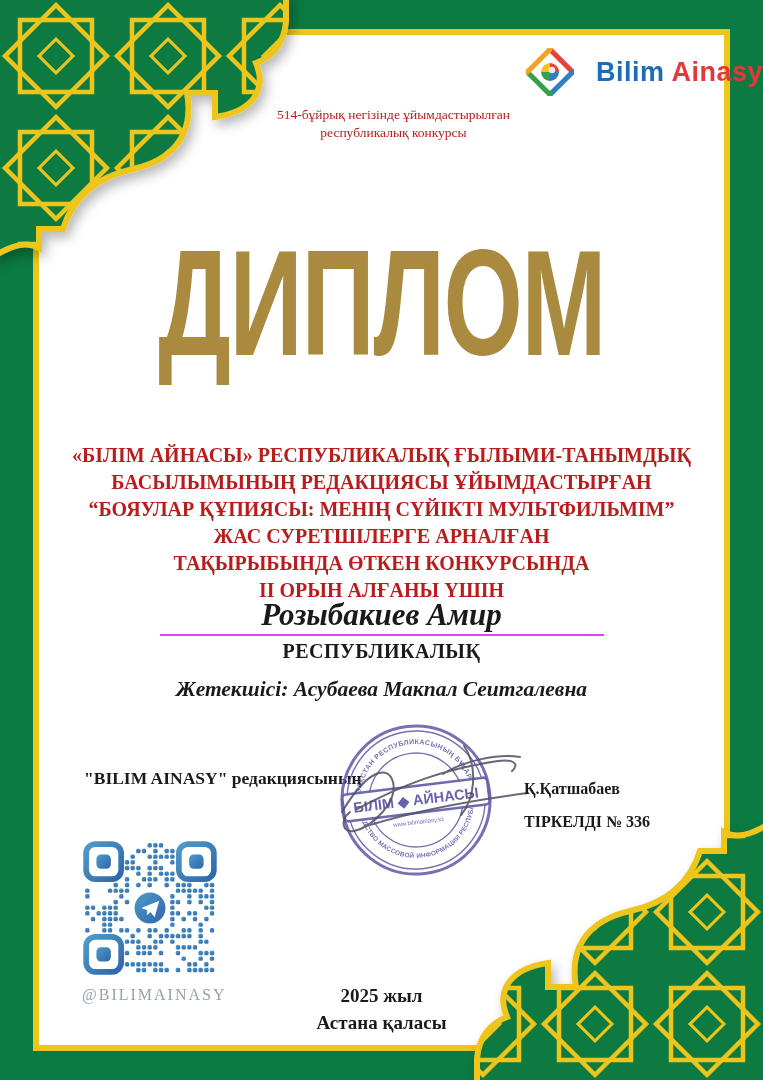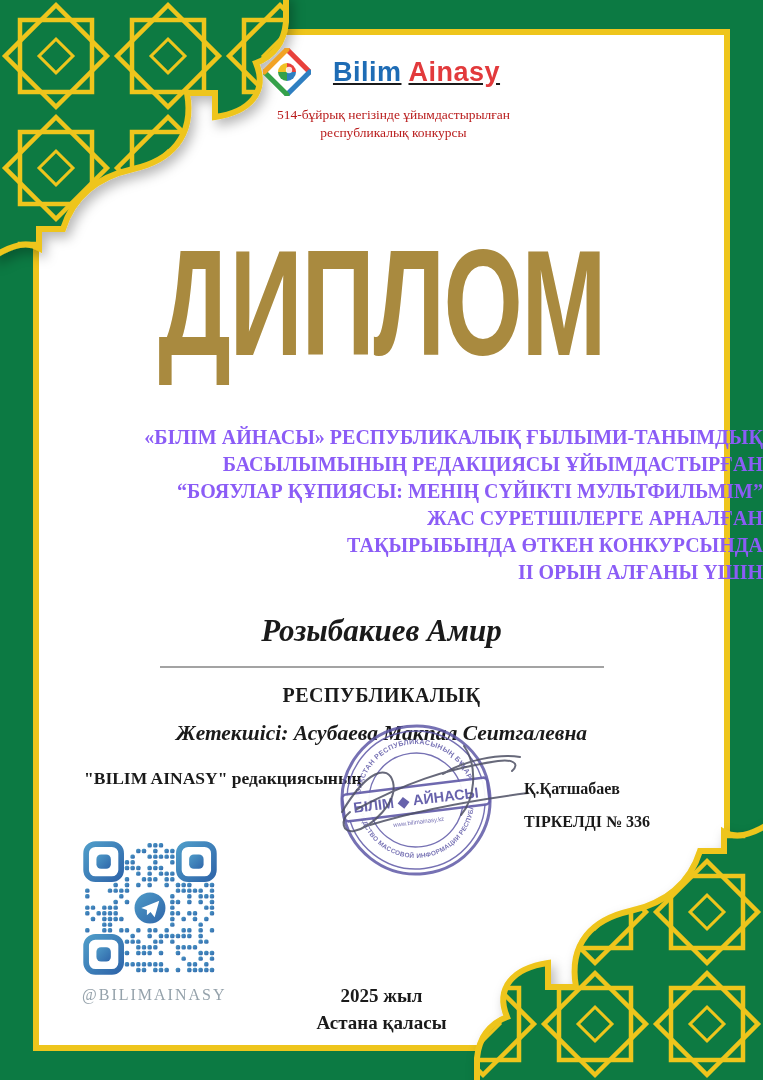--- a/index.html
+++ b/index.html
@@ -8,7 +8,7 @@
   .deco{position:absolute;inset:0;z-index:1;pointer-events:none;}
   .content{position:absolute;inset:0;z-index:2;}
 
-  .logo-row{position:absolute;top:48px;left:0;width:100%;display:flex;justify-content:center;align-items:center;gap:22px;text-decoration:underline;}
+  .logo-row{position:absolute;top:48px;left:0;width:100%;display:flex;justify-content:flex-end;align-items:center;gap:22px;}
   .logo-word{font-family:"Liberation Sans",sans-serif;font-weight:bold;font-size:27px;letter-spacing:.5px;}
   .logo-word .b1{color:#1e6cb5;} .logo-word .b2{color:#e23a3c;margin-left:7px;}
 

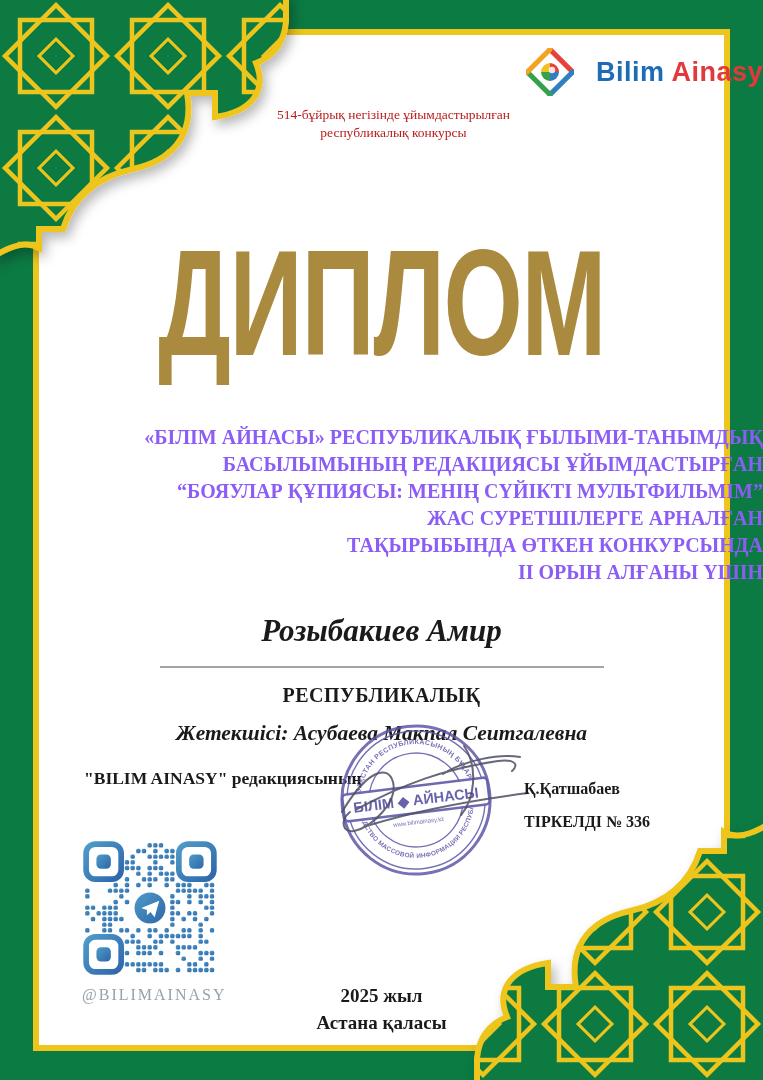--- a/index.html
+++ b/index.html
@@ -23,8 +23,8 @@
           font-size:150px;line-height:150px;color:#a98a3f;transform:scaleX(.68);transform-origin:center;
           letter-spacing:-2px;}
 
-  .body-text{position:absolute;top:424px;left:0;width:100%;text-align:right;
-             font-weight:bold;font-size:20px;line-height:27px;color:#8b5cf6;}
+  .body-text{position:absolute;top:442px;left:0;width:100%;text-align:center;
+             font-weight:bold;font-size:20px;line-height:27px;color:#b91c1c;}
 
   .name-block{position:absolute;top:598px;left:0;width:100%;text-align:center;}
   .name-line{display:block;margin:16px auto;width:444px;border-bottom:2px solid #a3a3a3;

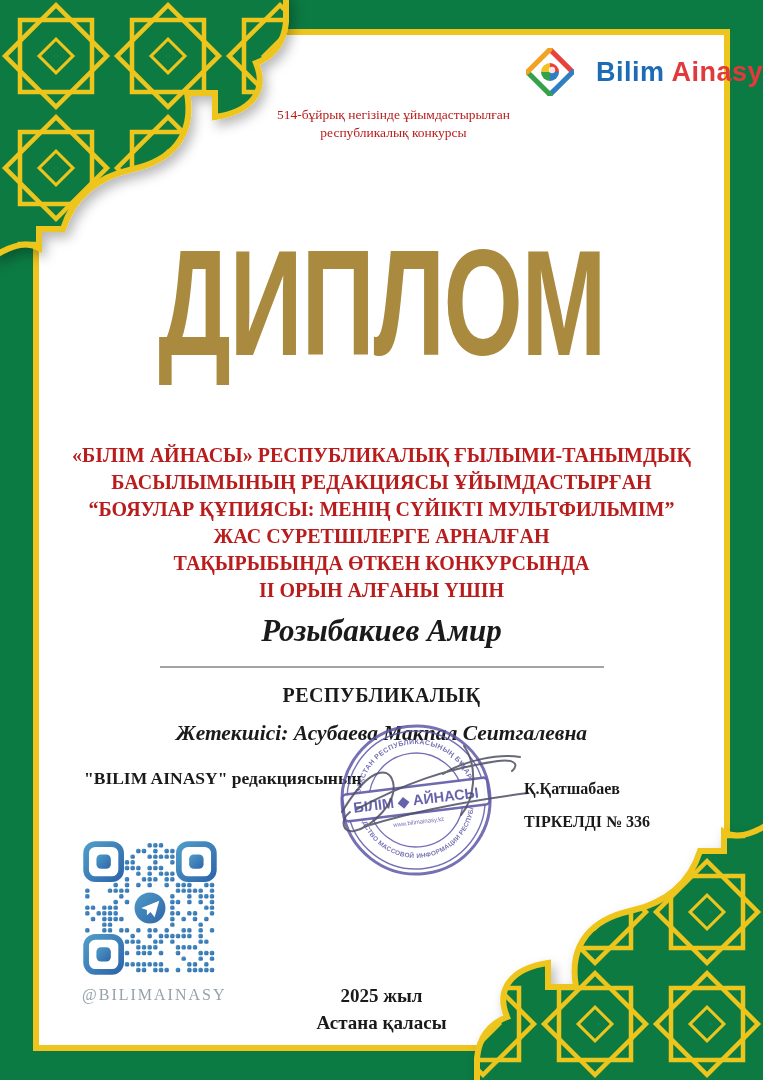--- a/index.html
+++ b/index.html
@@ -27,8 +27,8 @@
              font-weight:bold;font-size:20px;line-height:27px;color:#b91c1c;}
 
   .name-block{position:absolute;top:598px;left:0;width:100%;text-align:center;}
-  .name-line{display:block;margin:16px auto;width:444px;border-bottom:2px solid #a3a3a3;
-             font-weight:bold;font-style:italic;font-size:31px;line-height:34px;padding-bottom:18px;}
+  .name-line{display:block;margin:0 auto;width:444px;border-bottom:2px solid #d946ef;
+             font-weight:bold;font-style:italic;font-size:31px;line-height:34px;padding-bottom:2px;}
   .award-text{margin-top:4px;font-weight:bold;font-size:20px;letter-spacing:.5px;}
   .supervisor{margin-top:14px;font-weight:bold;font-style:italic;font-size:21.5px;}
 

